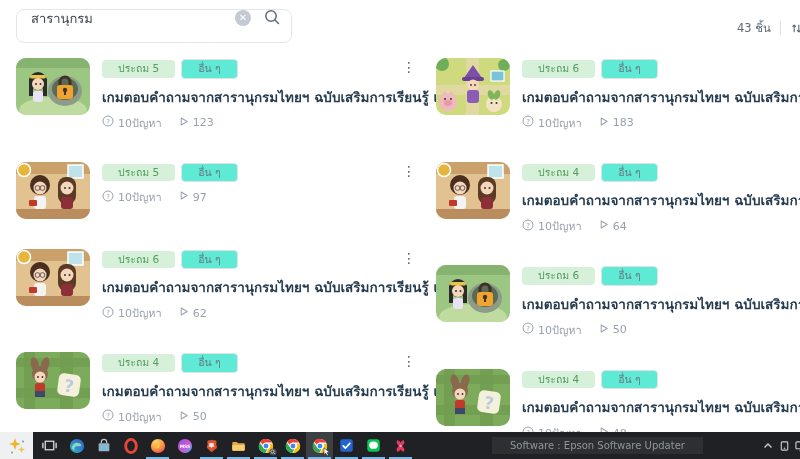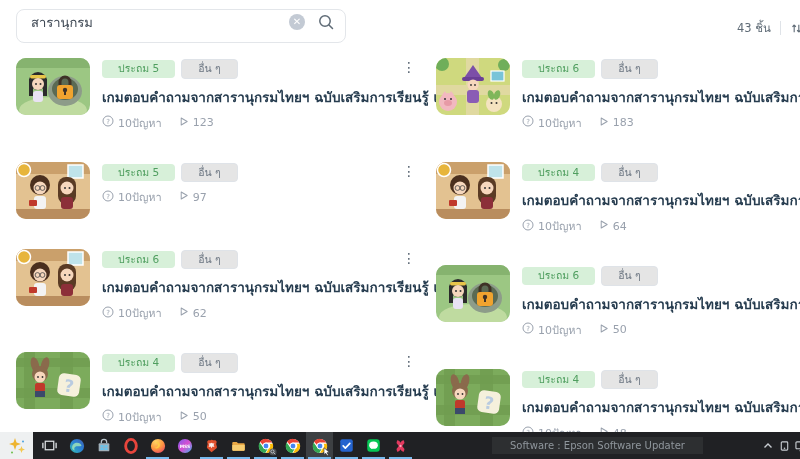--- a/index.html
+++ b/index.html
@@ -8,9 +8,9 @@
   #page { position:relative; width:800px; height:459px; background:#fff; }
 
   
-  .searchbox { position:absolute; left:16px; top:9px; width:330px; height:34px;
+  .searchbox { position:absolute; left:16px; top:9px; width:276px; height:34px;
     border:1px solid #e3e6ea; border-radius:8px; background:#fff;
-    display:flex; align-items:center; padding:0 10px 8px 14px; }
+    display:flex; align-items:flex-end; padding:0 10px 16px 14px; }
   .searchbox input { flex:1; border:none; outline:none; font-size:13px; color:#3a4450;
     font-family:inherit; background:transparent; }
   .clear-btn { width:16px; height:16px; border-radius:50%; background:#c3cad4; color:#fff;

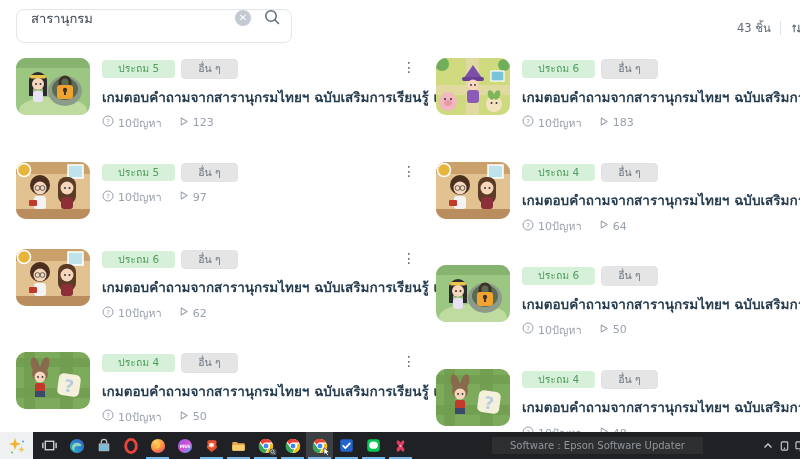--- a/index.html
+++ b/index.html
@@ -31,7 +31,7 @@
   .badges { display:flex; gap:6px; align-items:center; }
   .badge { font-size:10.5px; line-height:1; padding:3px 16px 4px; border-radius:4px; white-space:nowrap; }
   .badge-grade { background:#d7f0d9; color:#4f9e5f; }
-  .badge-other { background:#e5e5e5; color:#6a7480; border:1px solid #dfe3e8;text-align:right; }
+  .badge-other { background:#5eead4; color:#6a7480; border:1px solid #dfe3e8;text-align:right; }
   .card-title { margin-top:7px; font-size:13.5px; font-weight:bold; color:#263c4f; white-space:nowrap; }
   .card-meta { margin-top:6px; display:flex; align-items:center; gap:4px;
     font-size:11px; color:#99a1ad; }

